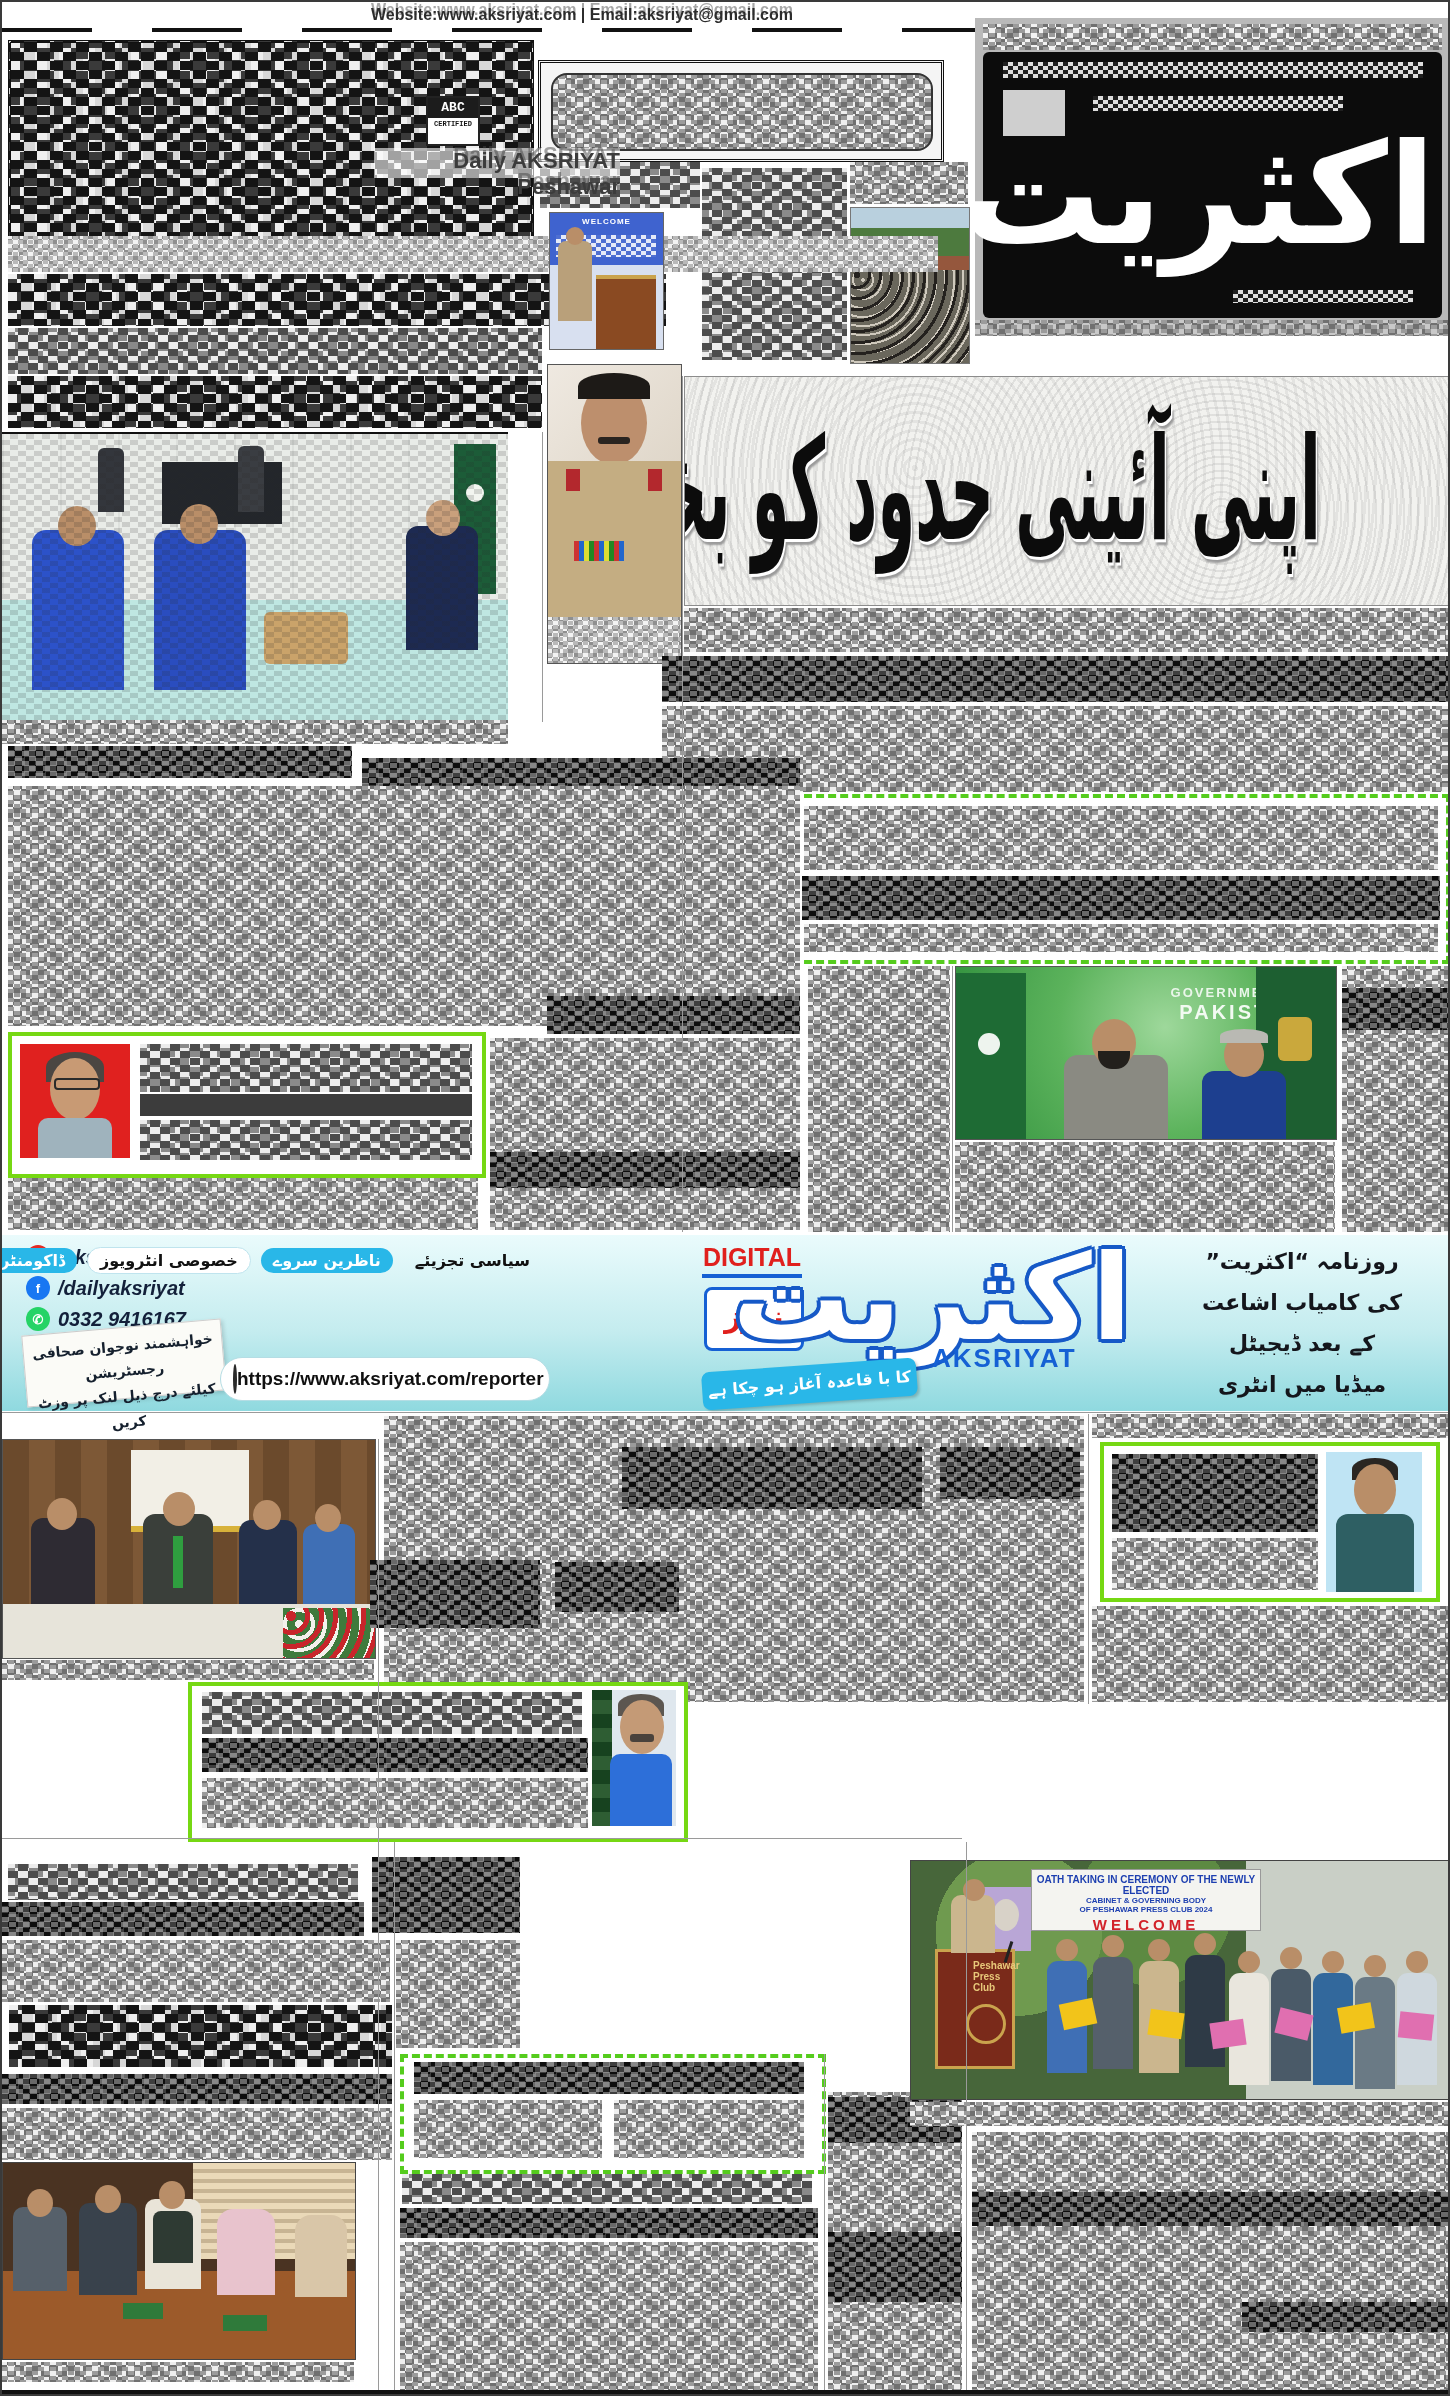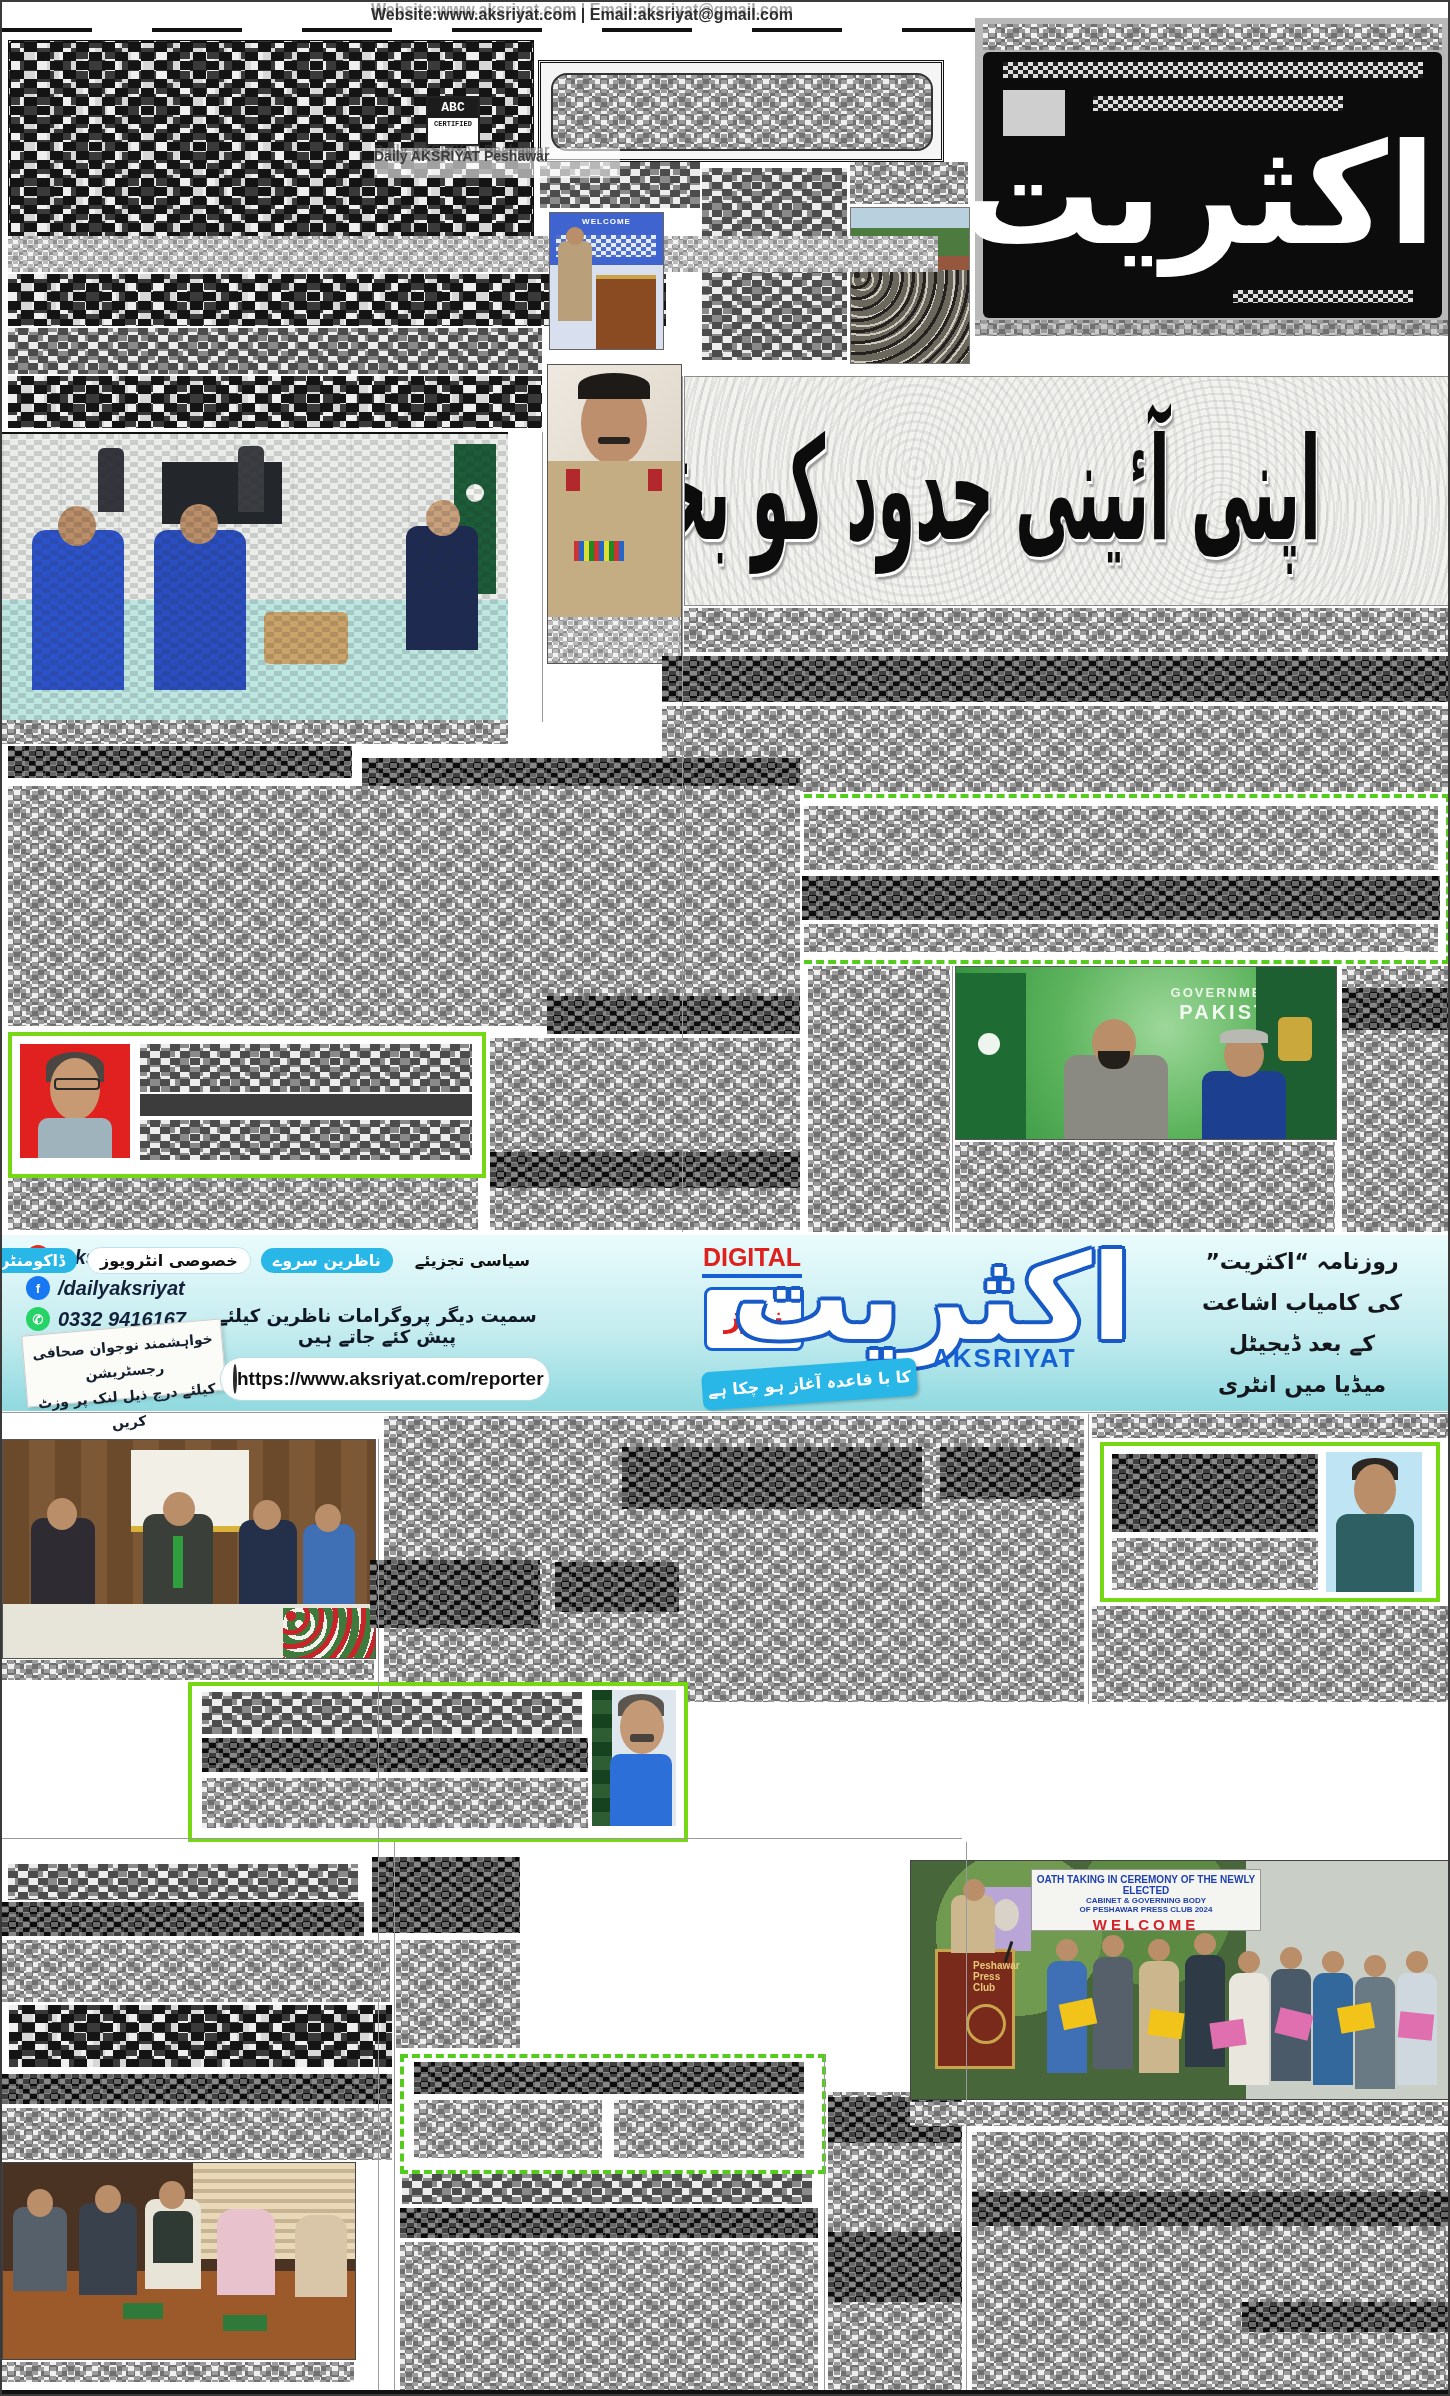--- a/index.html
+++ b/index.html
@@ -82,7 +82,7 @@
     <div style="font-size:7px;font-weight:bold;color:#111;line-height:12px;">CERTIFIED</div>
   </div>
   <div class="ab" style="left:372px;top:146px;width:246px;height:30px;z-index:5;background:rgba(255,255,255,.6);
-       font-size:14px;font-weight:bold;color:#3c3c3c;text-align:left;
+       font-size:22px;font-weight:bold;color:#3c3c3c;text-align:right;
        text-shadow:0 -6px 0 rgba(70,70,70,.5);">Daily AKSRIYAT Peshawar</div>
 
   <div class="ab" style="left:536px;top:58px;width:400px;height:96px;border:3px double #111;background:#f5f5f5;">

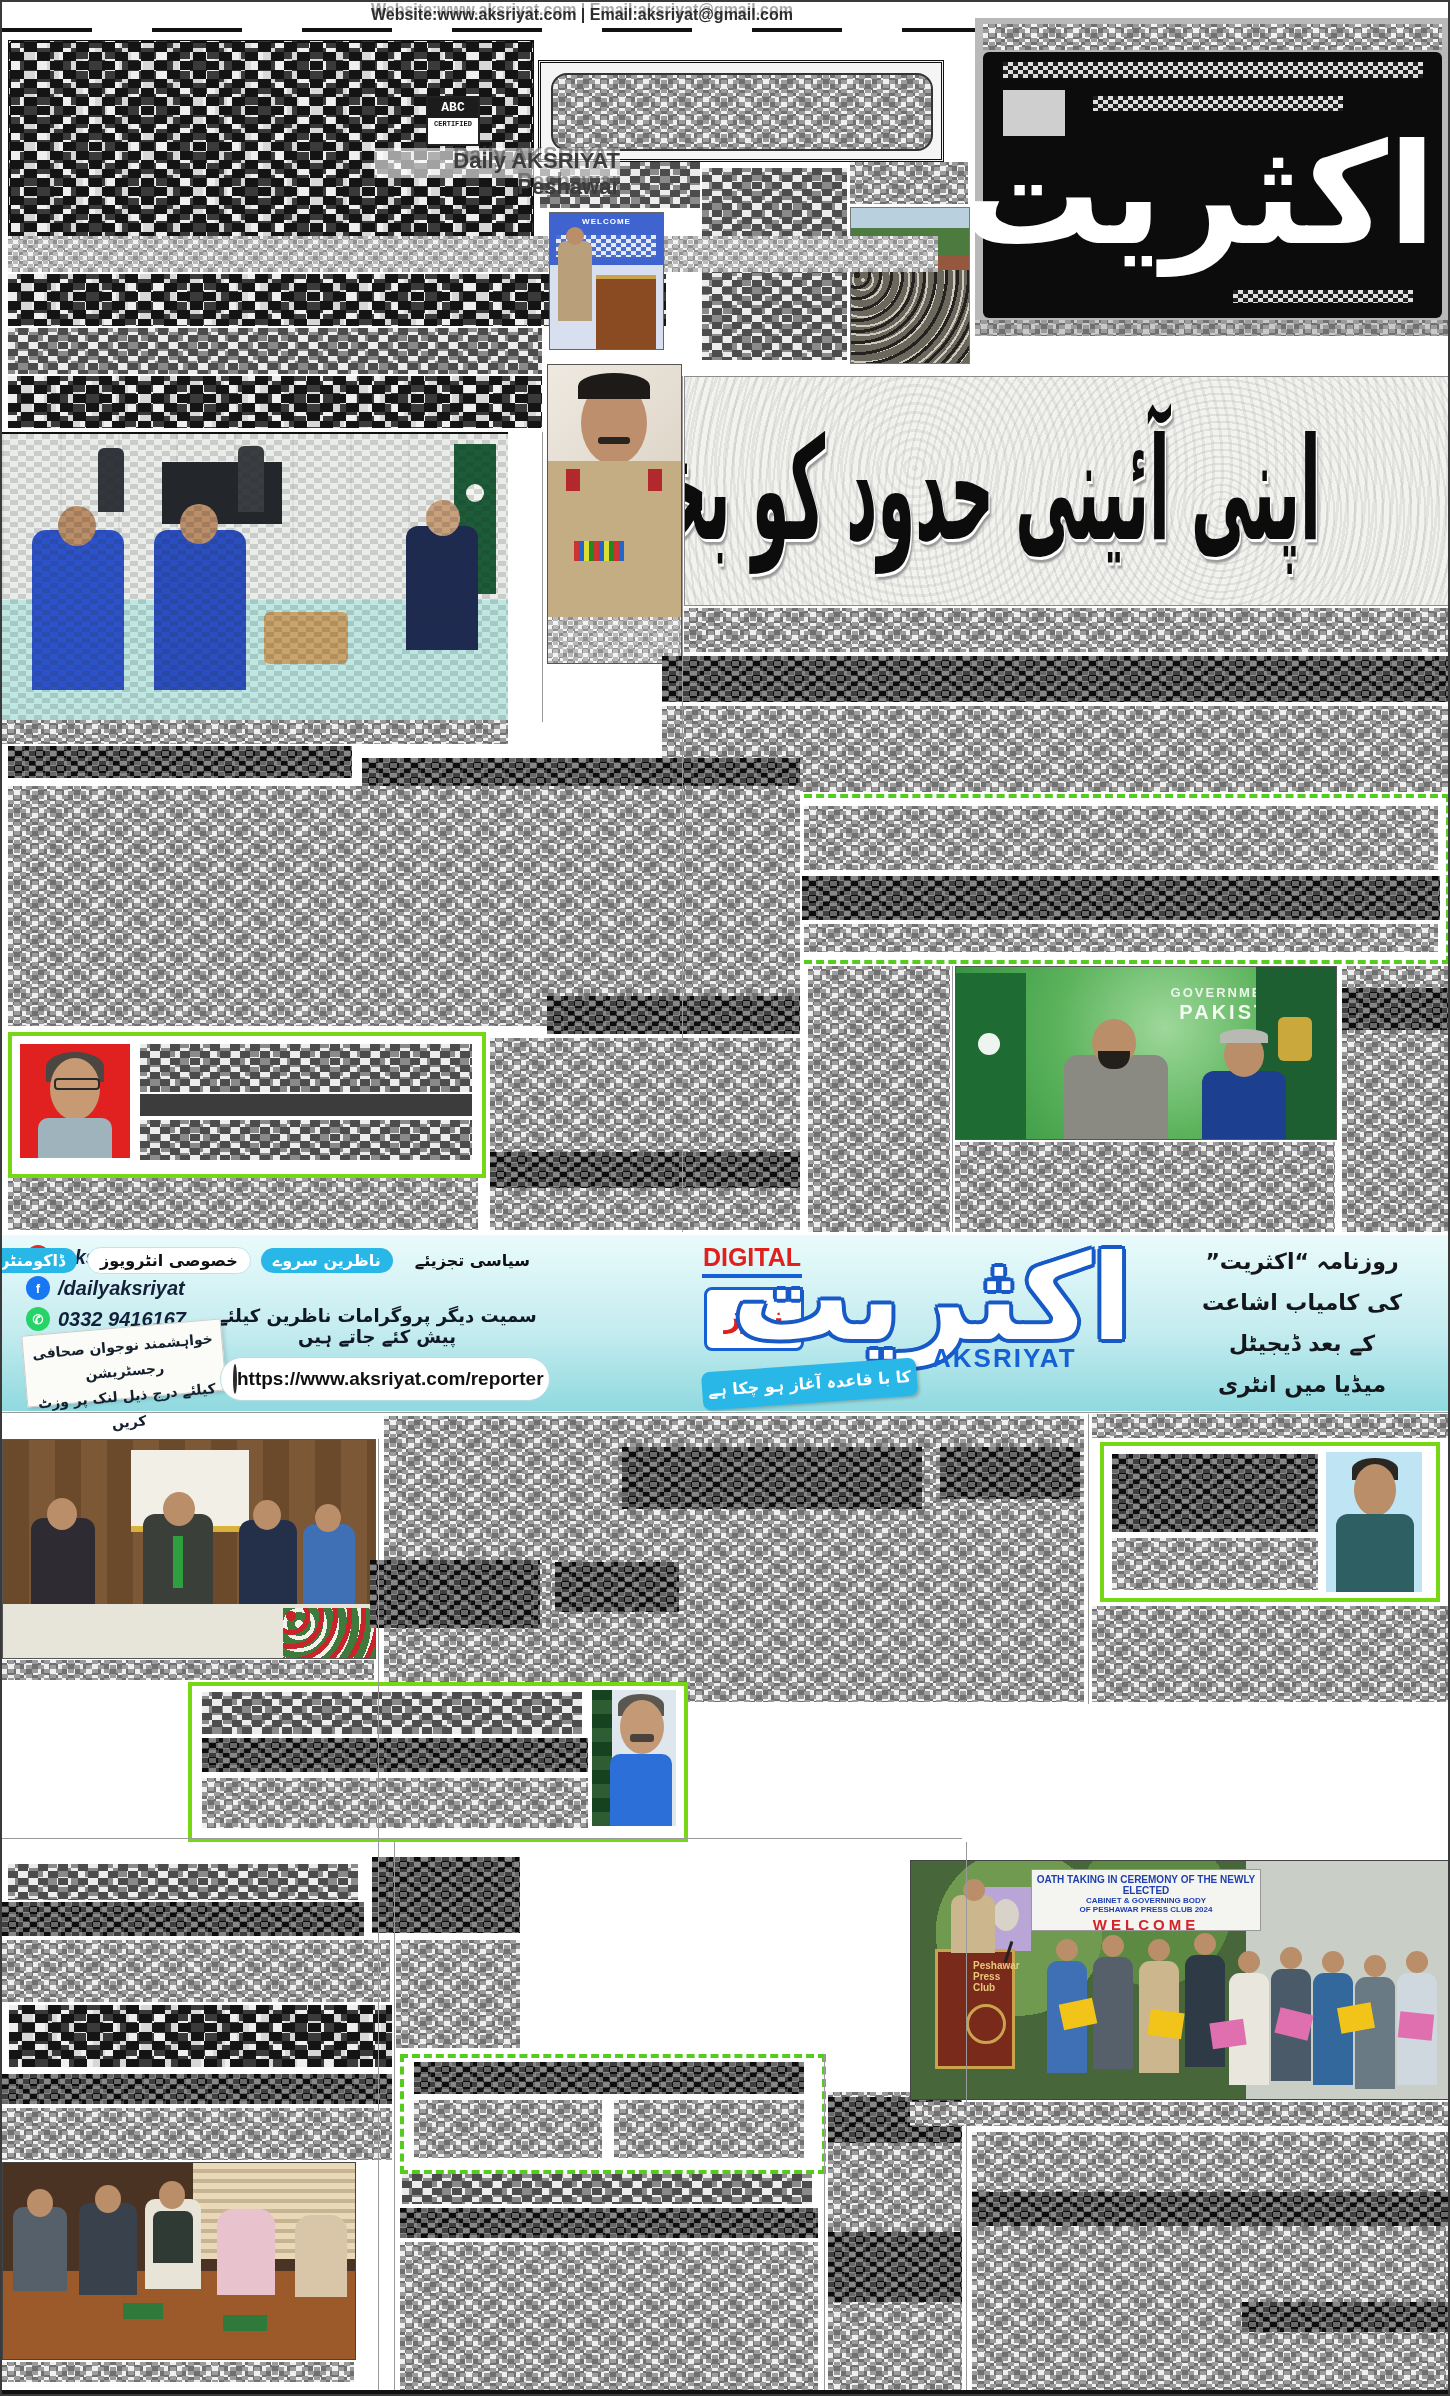--- a/index.html
+++ b/index.html
@@ -243,7 +243,6 @@
       <span class="pill pill-white urdu">خصوصی انٹرویوز</span>
       <span class="pill pill-blue urdu">ڈاکومنٹری</span>
     </div>
-    <div class="ab urdu" style="left:200px;top:70px;width:350px;font-size:18px;font-weight:bold;color:#101826;text-align:center;">سمیت دیگر پروگرامات ناظرین کیلئے پیش کئے جاتے ہیں</div>
     <div class="ab" style="left:22px;top:92px;width:200px;height:72px;background:#fbfbf7;border:1px solid #ccc;
          transform:rotate(-5deg);box-shadow:2px 2px 4px rgba(0,0,0,.15);padding:6px 4px;box-sizing:border-box;">
       <div class="urdu" style="font-size:14px;font-weight:bold;color:#15202e;text-align:center;line-height:1.8;">

